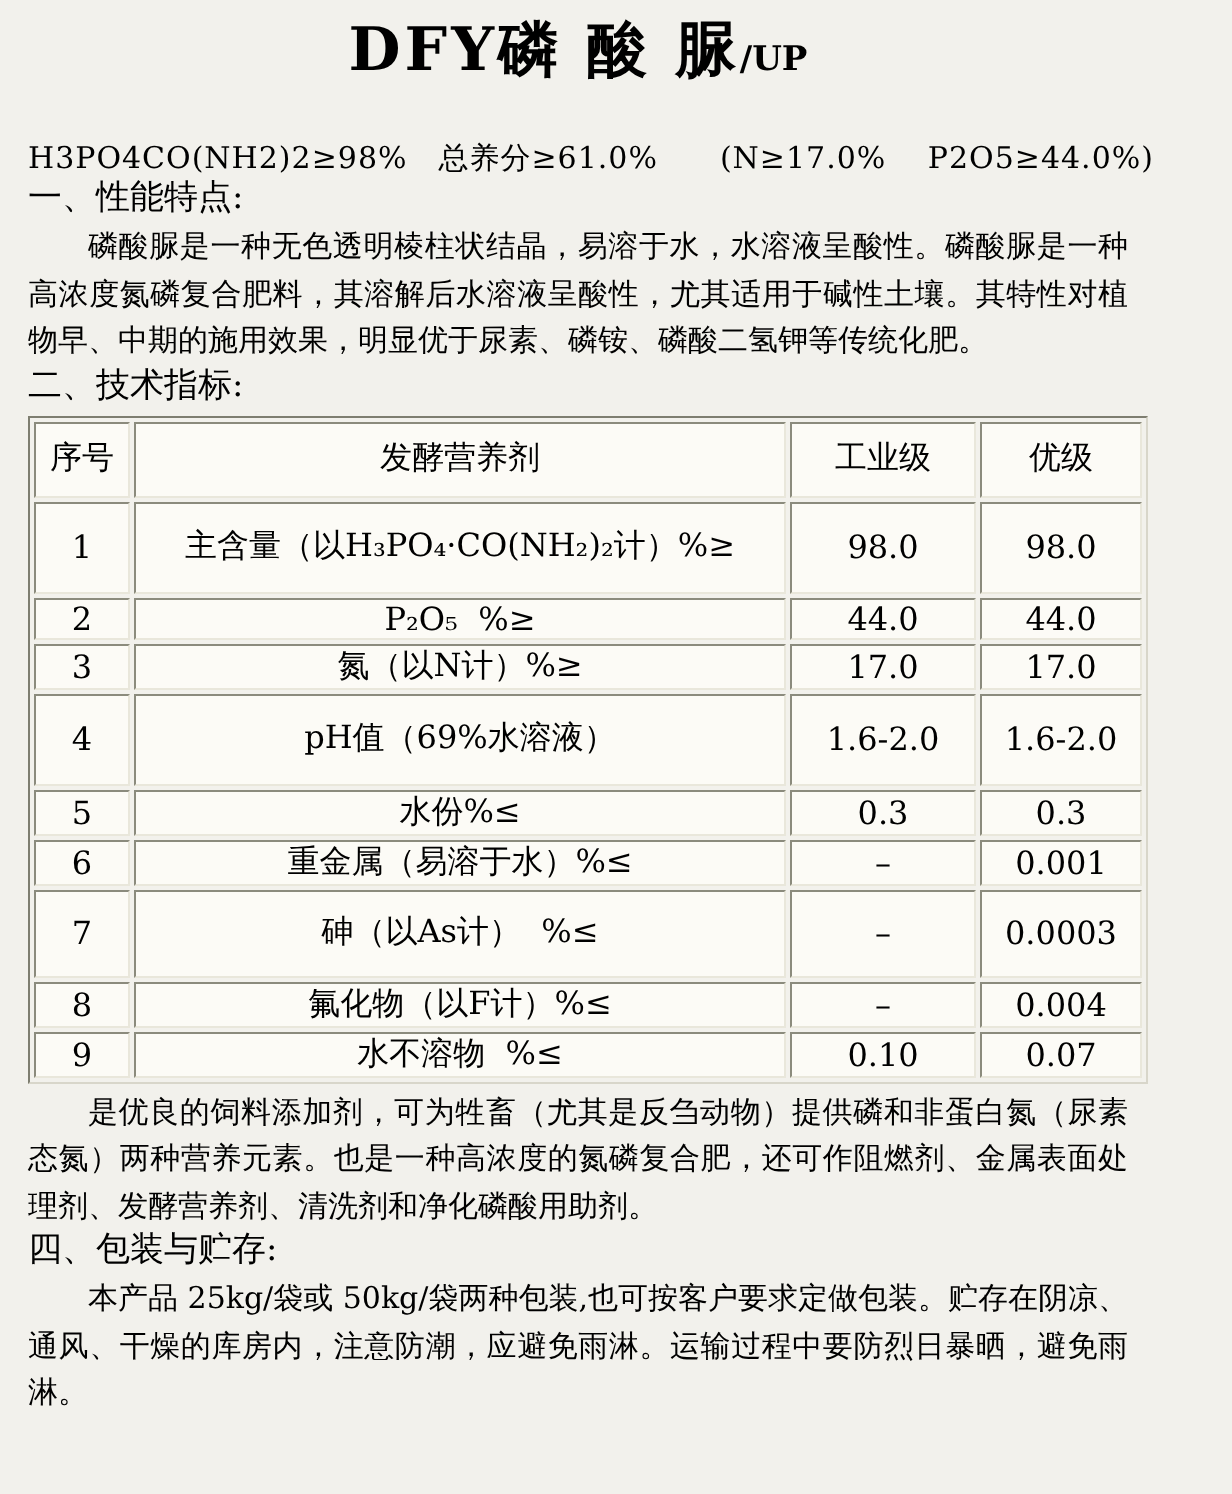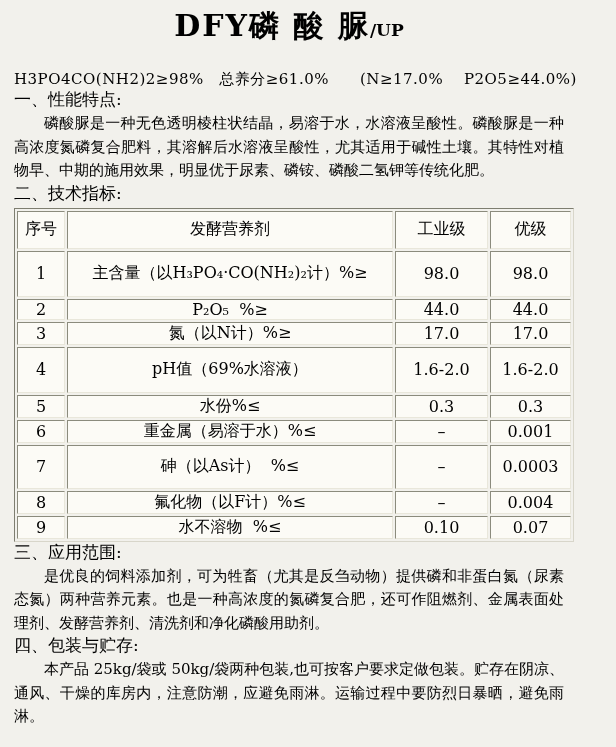--- a/index.html
+++ b/index.html
@@ -171,7 +171,6 @@
     </tbody>
   </table>
 
-  <div class="sec-heading">三、应用范围:</div>
   <p class="para">是优良的饲料添加剂，可为牲畜（尤其是反刍动物）提供磷和非蛋白氮（尿素态氮）两种营养元素。也是一种高浓度的氮磷复合肥，还可作阻燃剂、金属表面处理剂、发酵营养剂、清洗剂和净化磷酸用助剂。</p>
 
   <div class="sec-heading">四、包装与贮存:</div>

